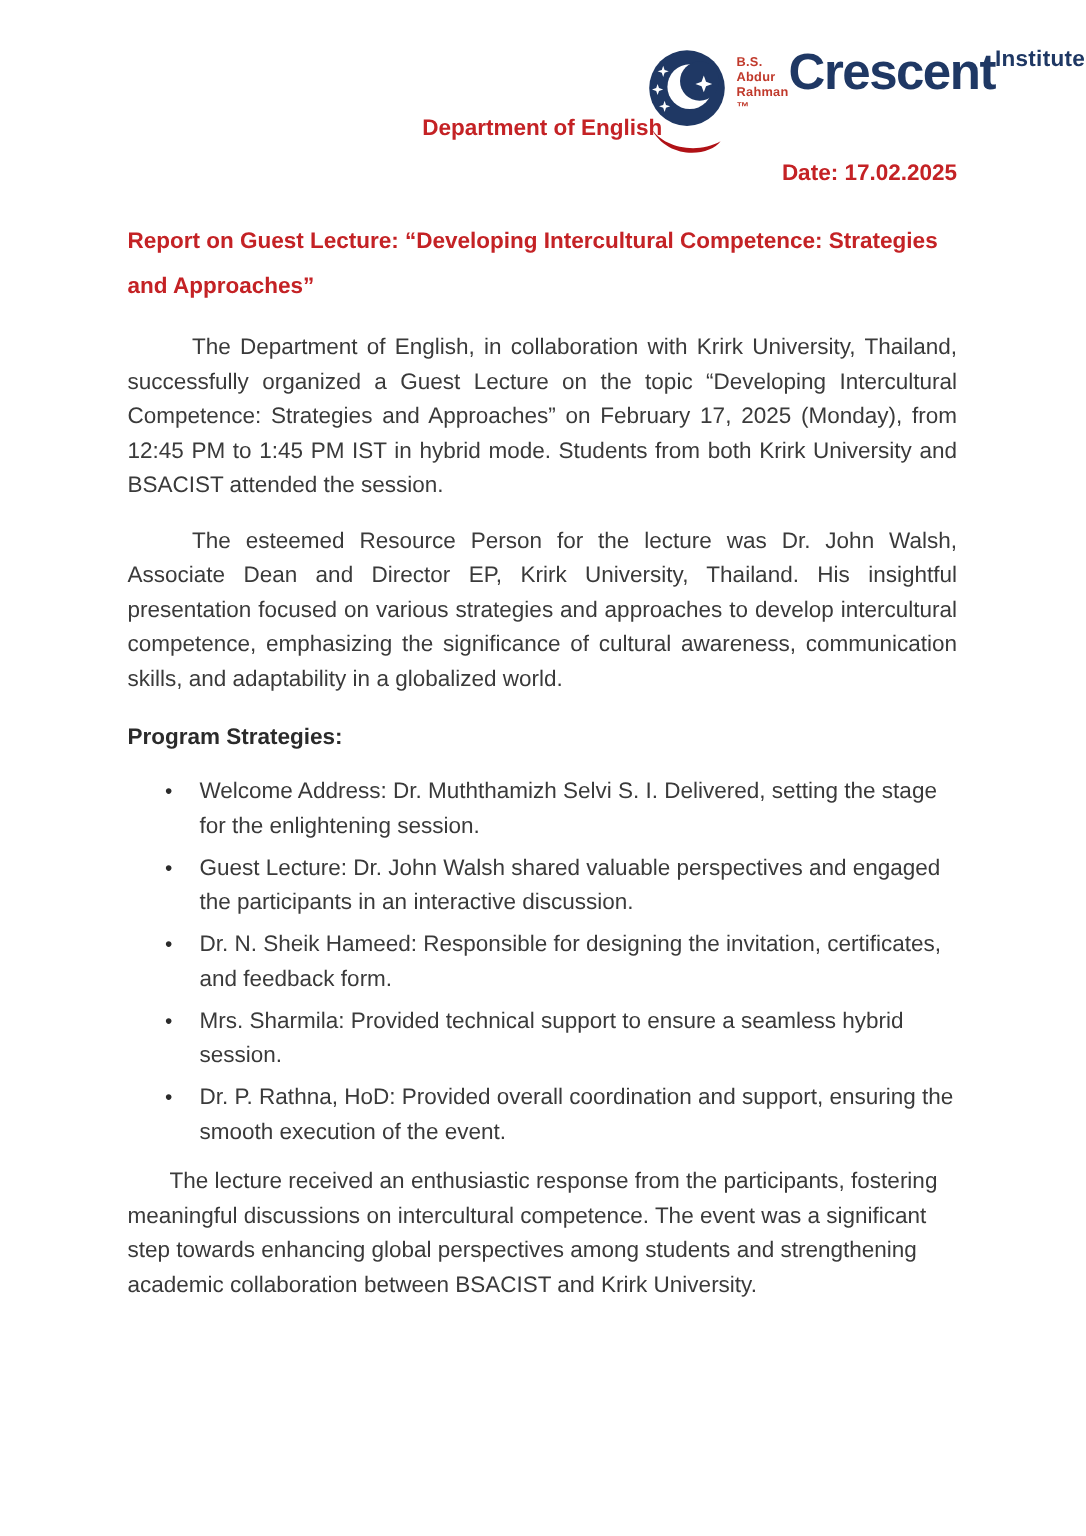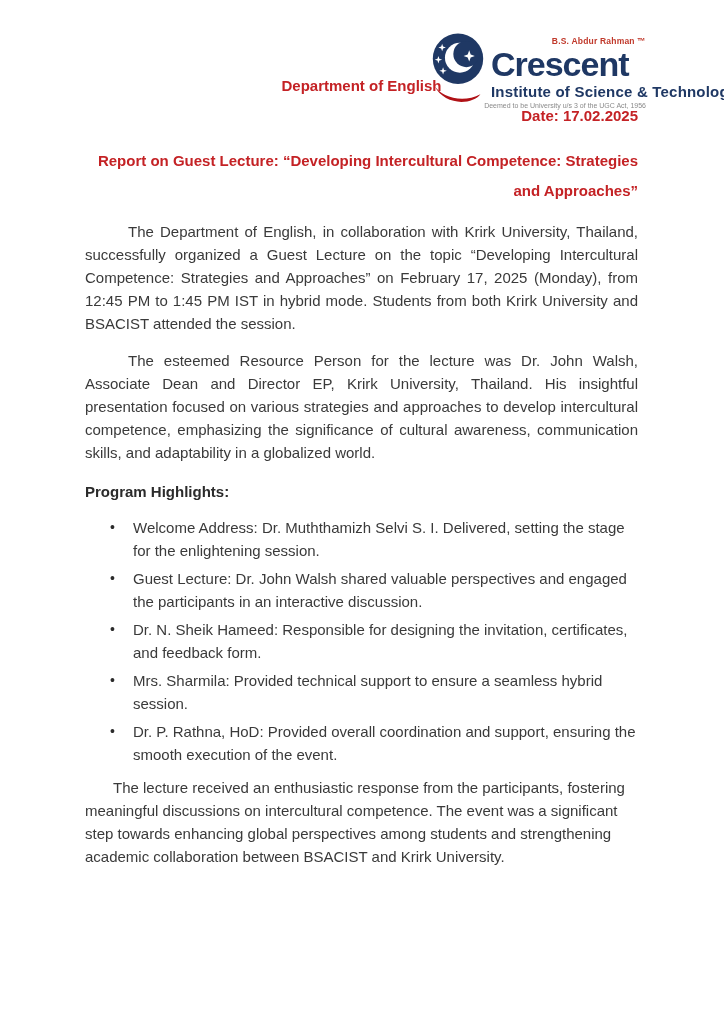--- a/index.html
+++ b/index.html
@@ -27,7 +27,7 @@
   .logo-emblem { flex: 0 0 auto; }
   .logo-text {
     display: flex;
-    flex-direction: column;
+    flex-direction: row;
     align-items: flex-end;
     width: 155px;
   }

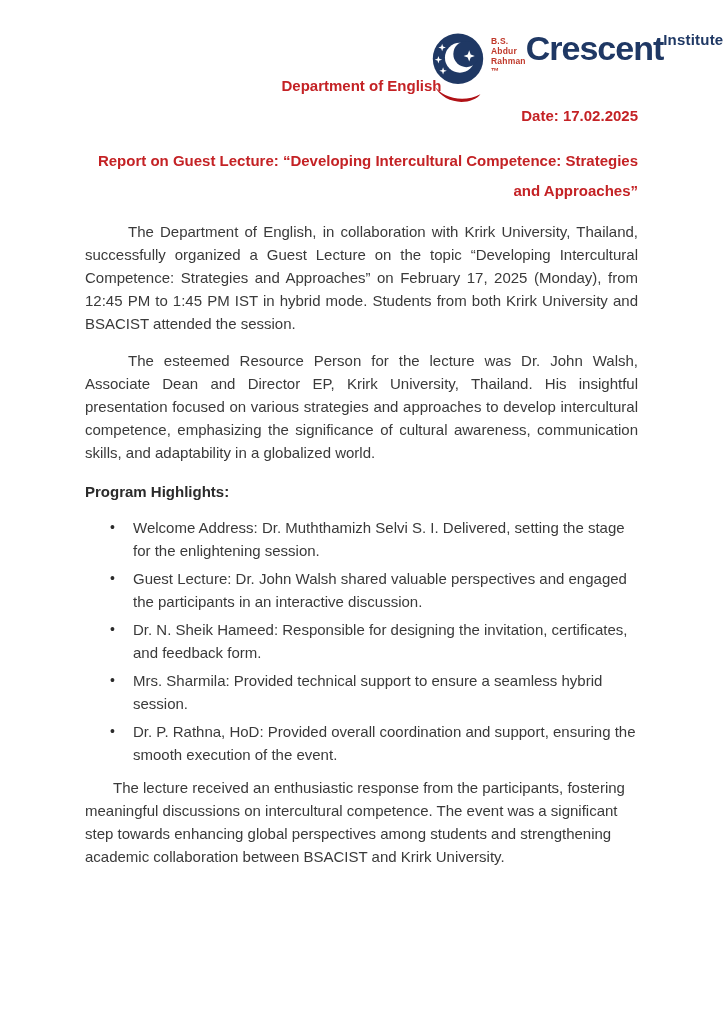--- a/index.html
+++ b/index.html
@@ -82,7 +82,7 @@
   }
   .dept-heading   { text-align: center; }
   .date-line      { text-align: right;  margin-top: 14px; }
-  .report-title   { text-align: right; margin-top: 22px; line-height: 30px; }
+  .report-title   { text-align: left; margin-top: 22px; line-height: 30px; }
   .report-title .title-line { display: block; }
 
   p.body-para {

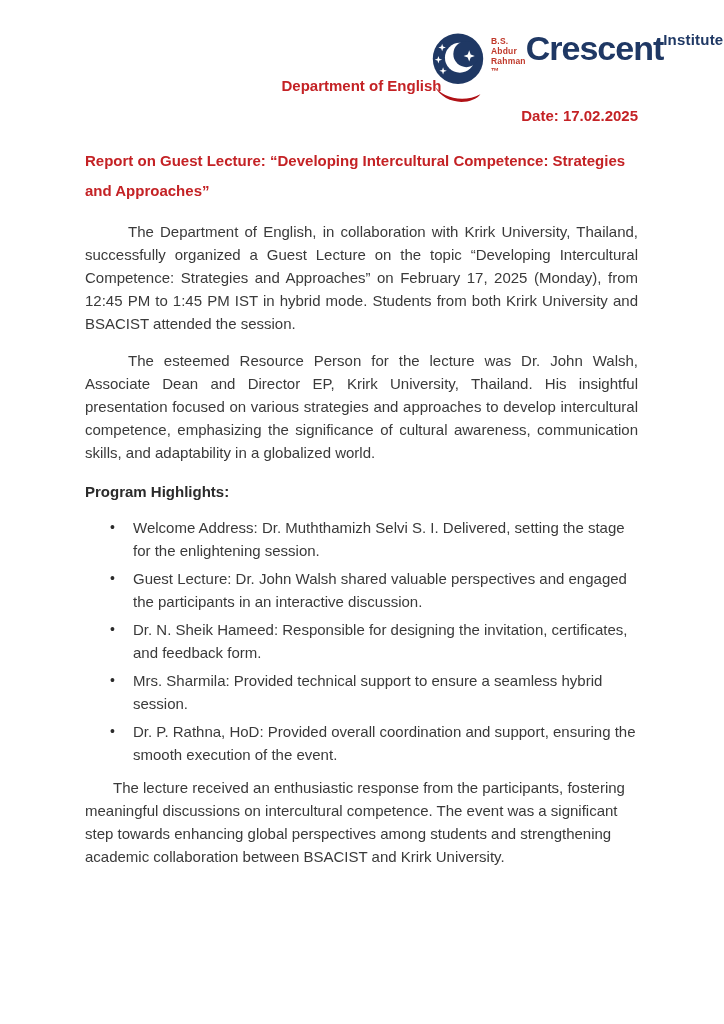--- a/index.html
+++ b/index.html
@@ -166,7 +166,7 @@
 
     <p class="body-para">The esteemed Resource Person for the lecture was Dr. John Walsh, Associate Dean and Director EP, Krirk University, Thailand. His insightful presentation focused on various strategies and approaches to develop intercultural competence, emphasizing the significance of cultural awareness, communication skills, and adaptability in a globalized world.</p>
 
-    <div class="highlights-heading">Program Highlights:</div>
+    <div class="highlights-heading">Program Strategies:</div>
 
     <ul class="highlights">
       <li>

